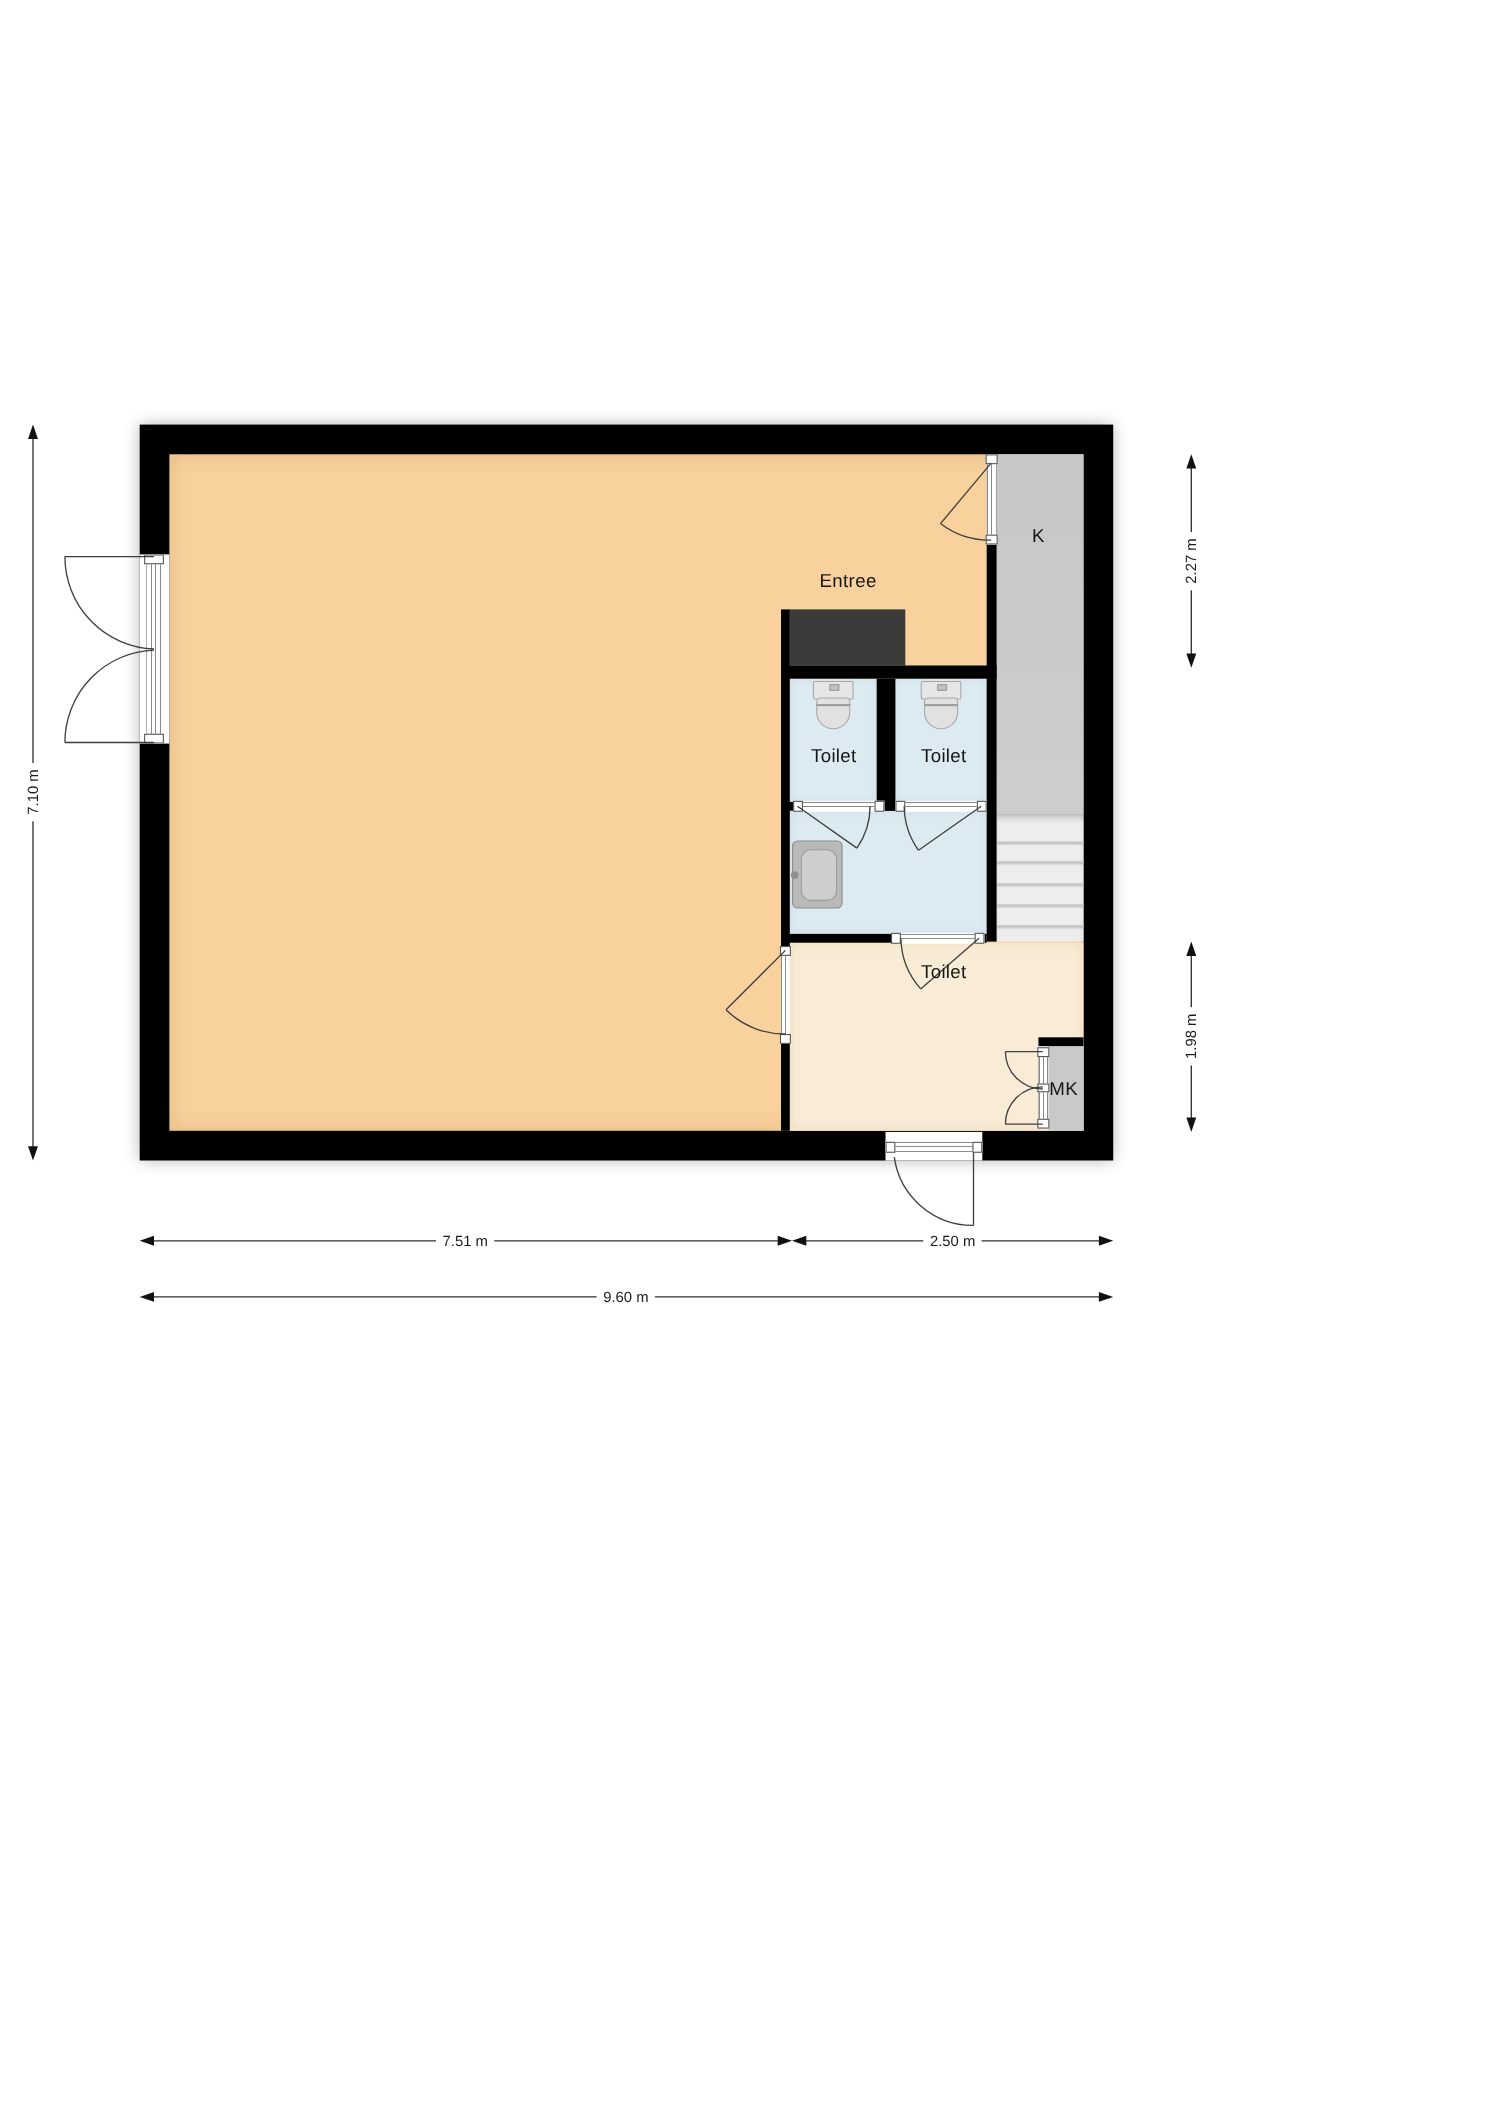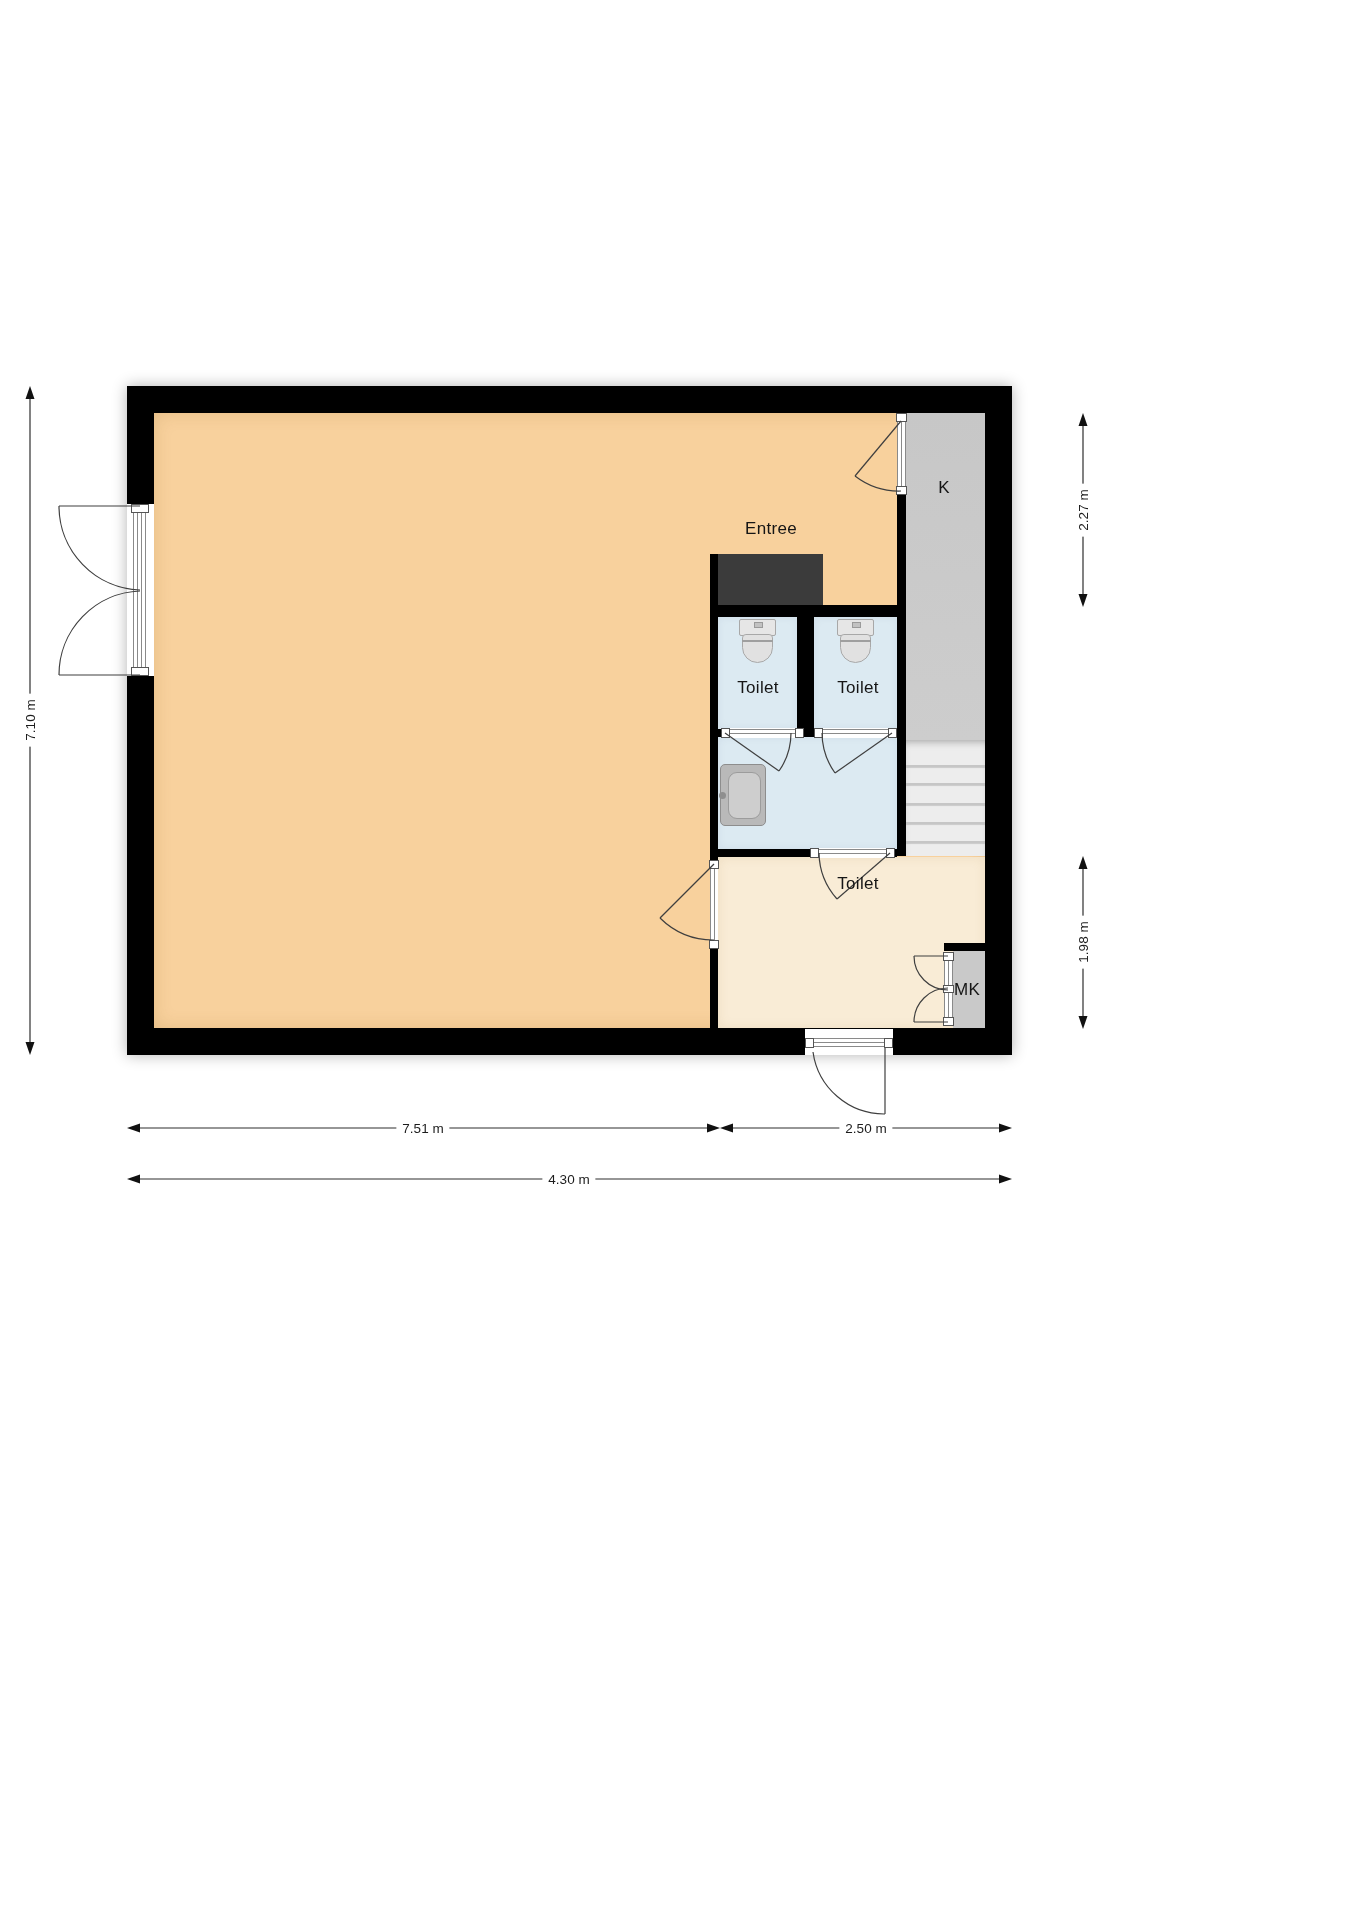--- a/index.html
+++ b/index.html
@@ -200,7 +200,7 @@
   <div class="abs dlabel vert" style="left:1083px;top:942px">1.98 m</div>
   <div class="abs dlabel" style="left:423px;top:1128px">7.51 m</div>
   <div class="abs dlabel" style="left:866px;top:1128px">2.50 m</div>
-  <div class="abs dlabel" style="left:569px;top:1179px">4.30 m</div>
+  <div class="abs dlabel" style="left:569px;top:1179px">9.60 m</div>
 </div>
 
 </body></html>

